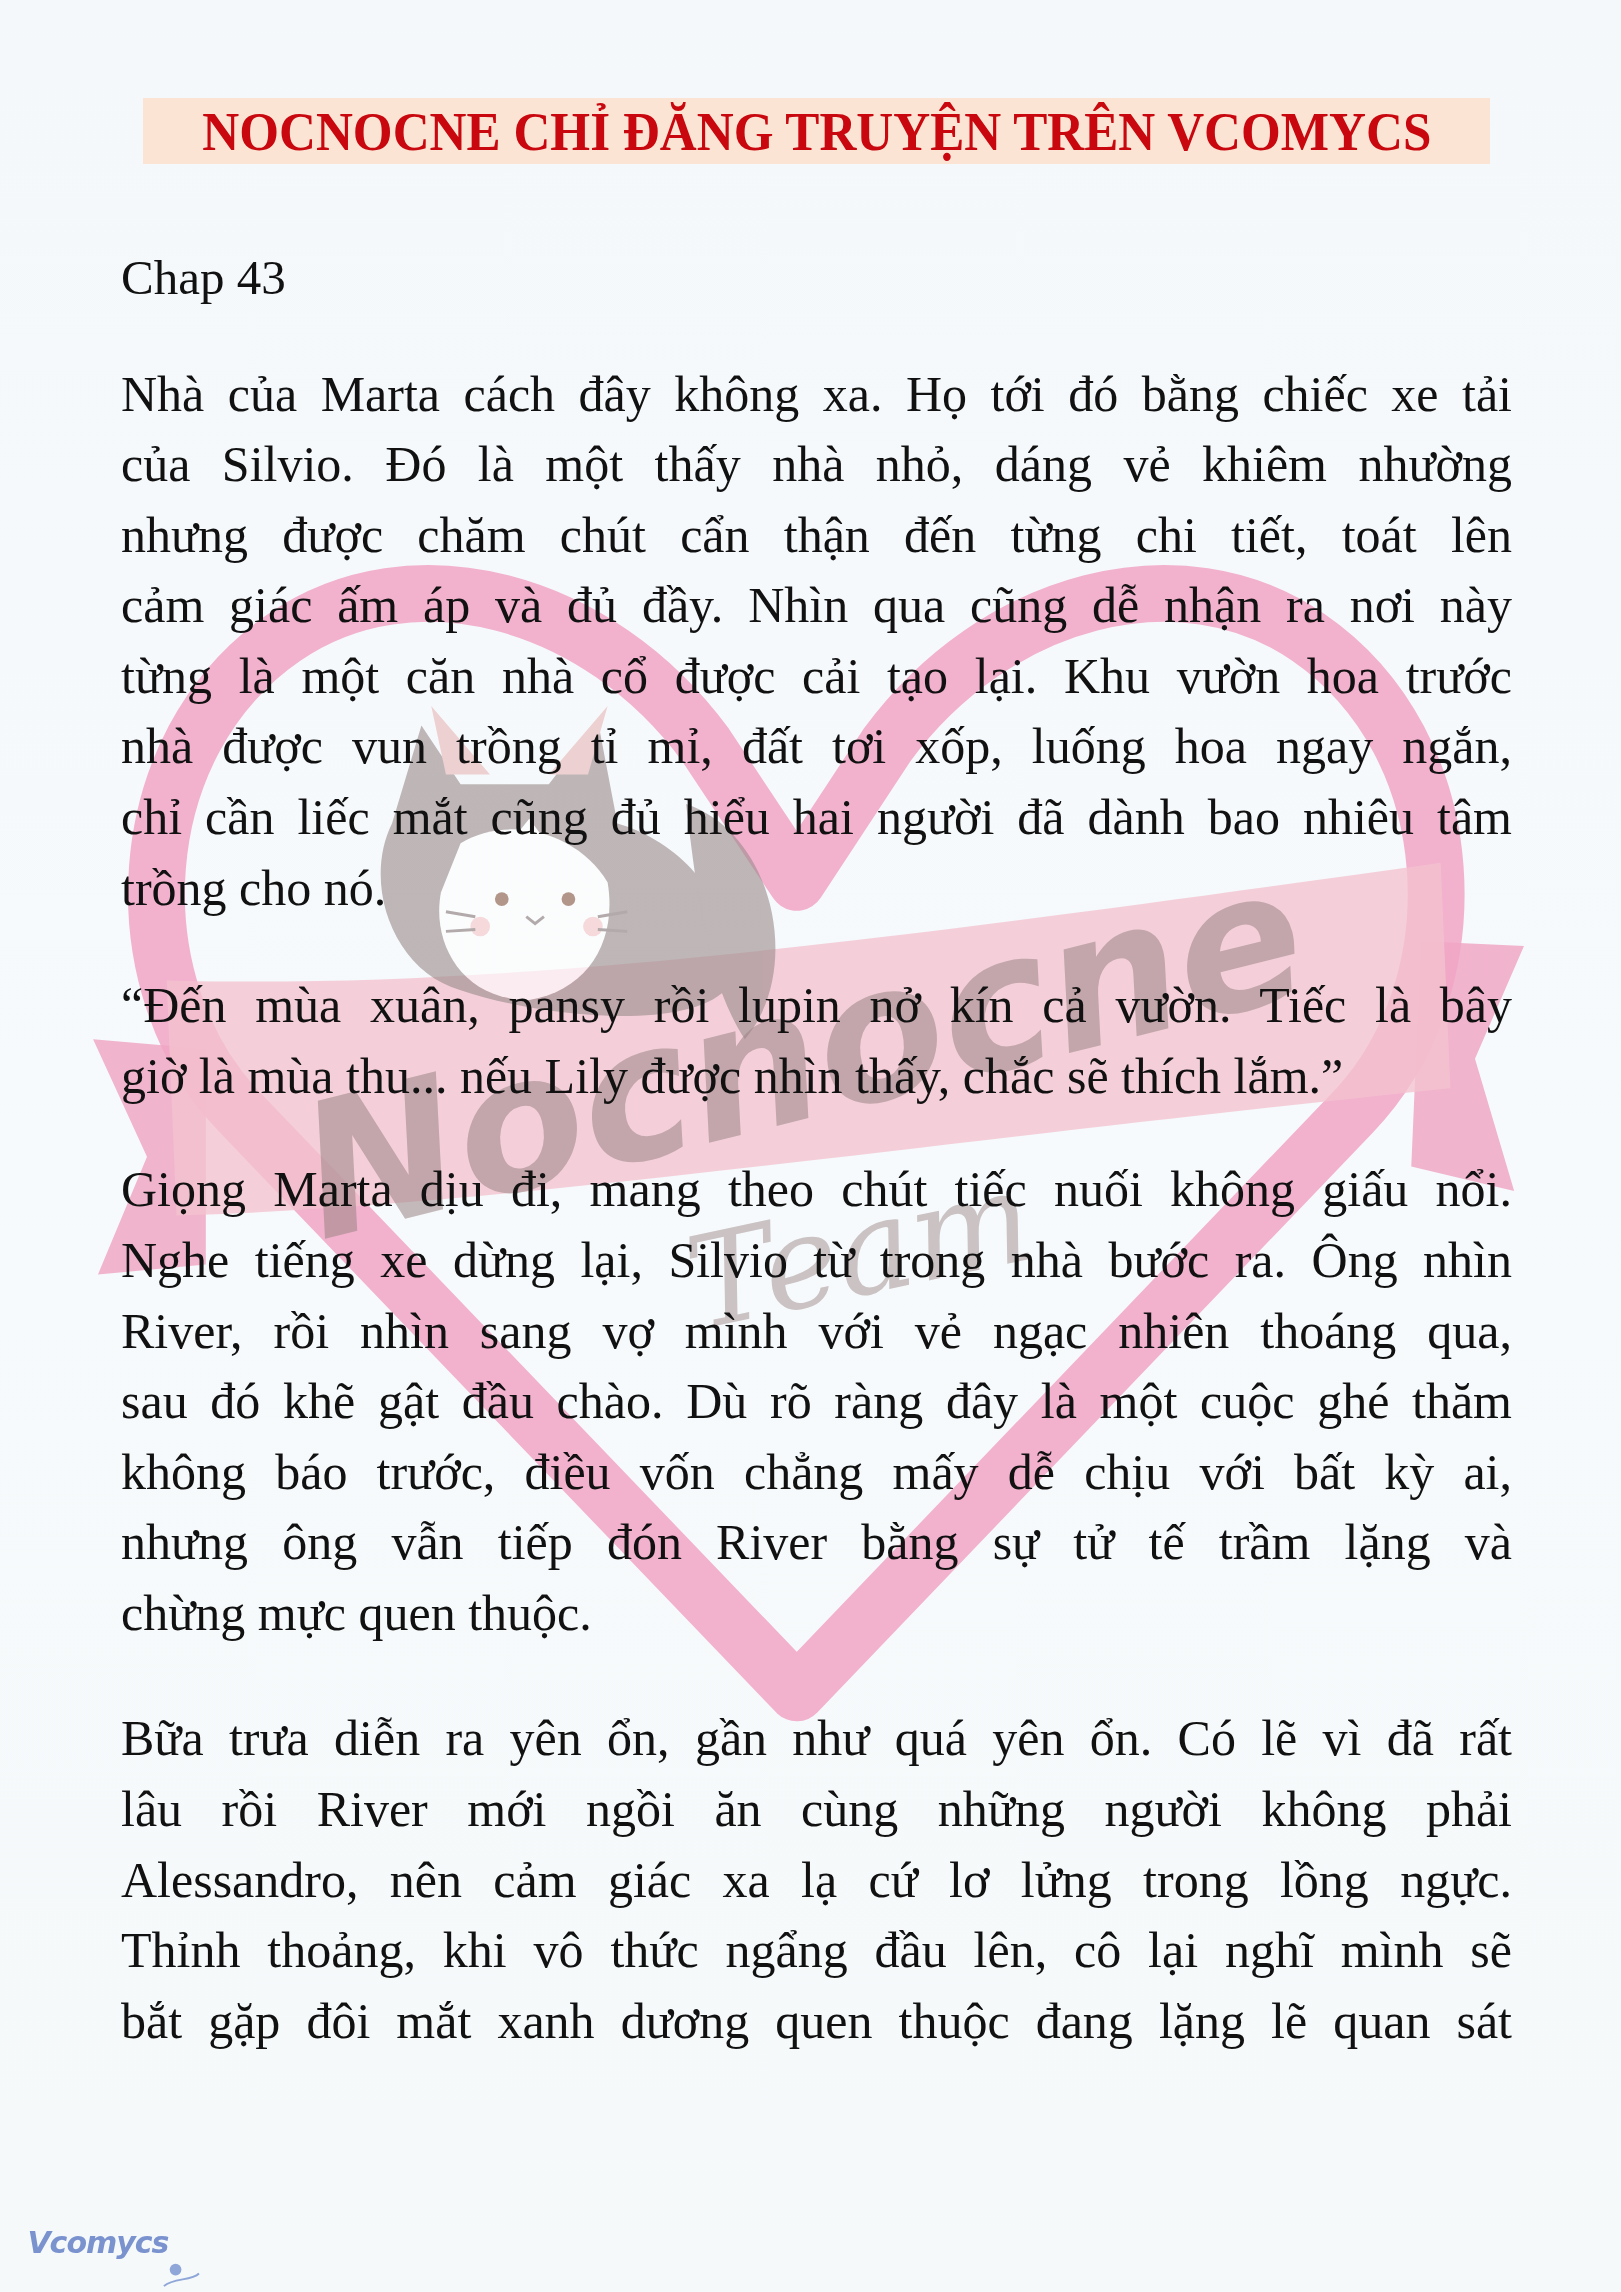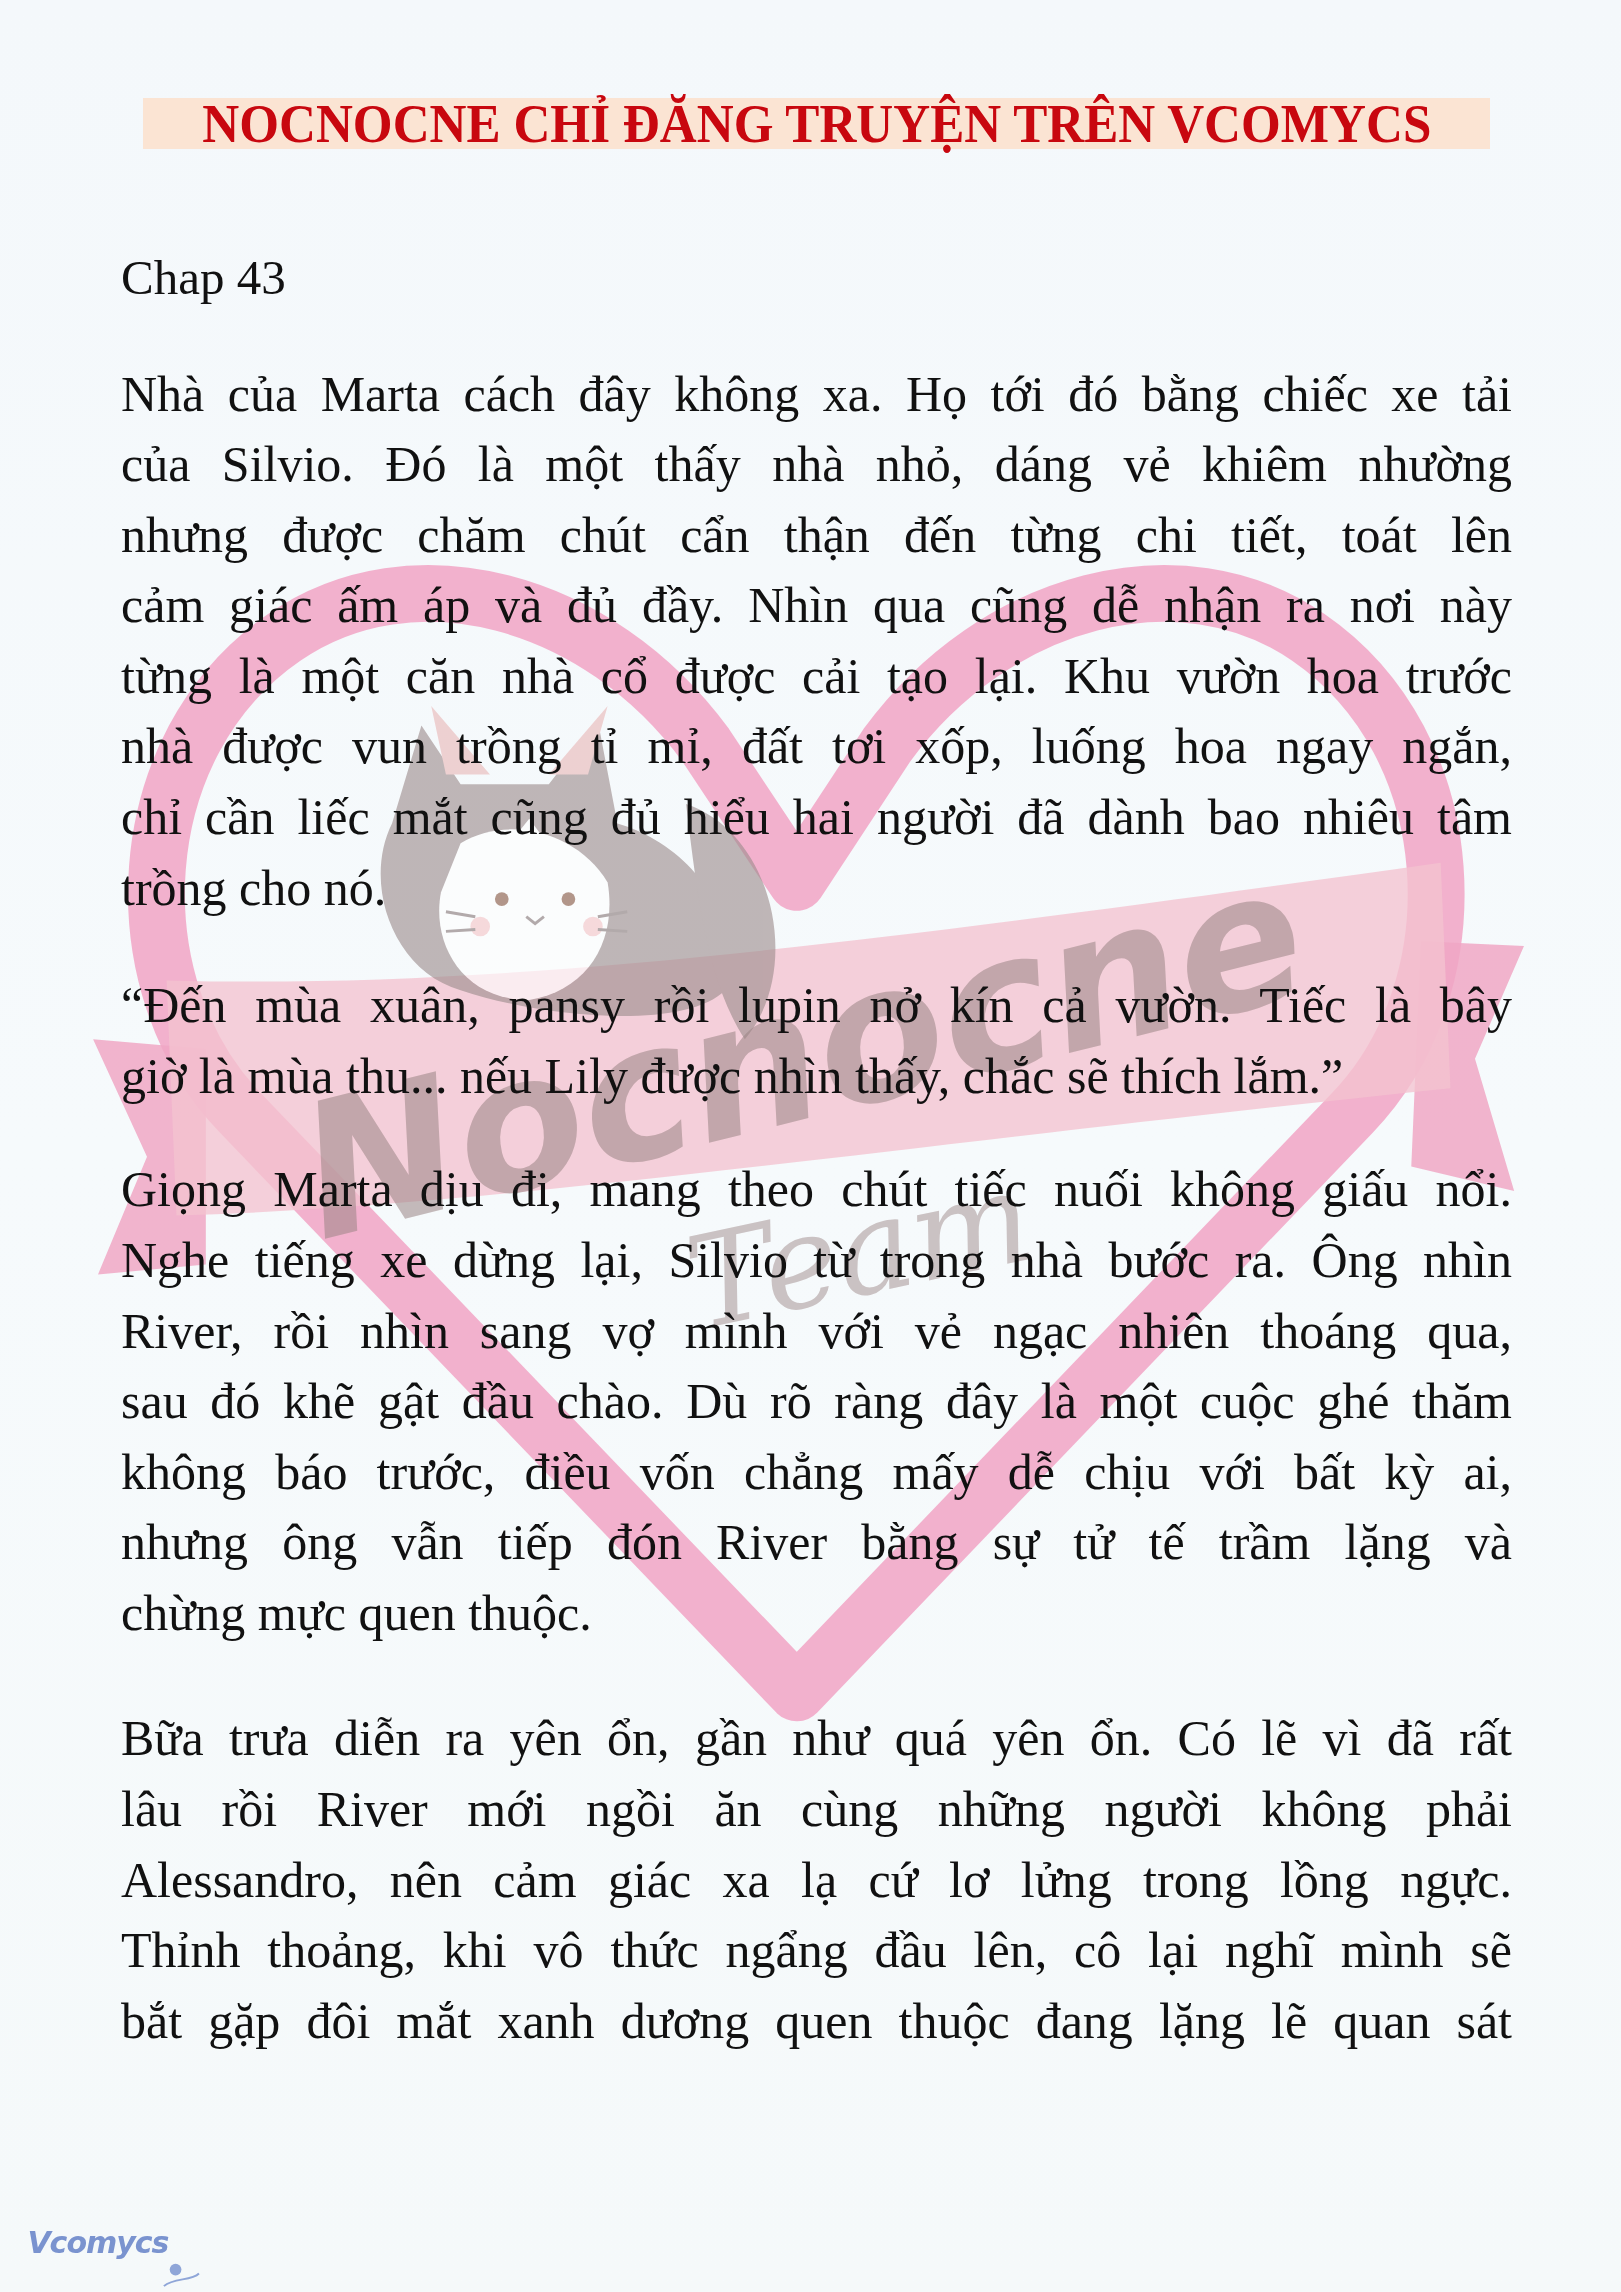--- a/index.html
+++ b/index.html
@@ -40,7 +40,7 @@
       left: 143px;
       top: 98px;
       width: 1347px;
-      height: 51px;
+      height: 66px;
       background: #fbe4d3;
       display: flex;
       align-items: center;

